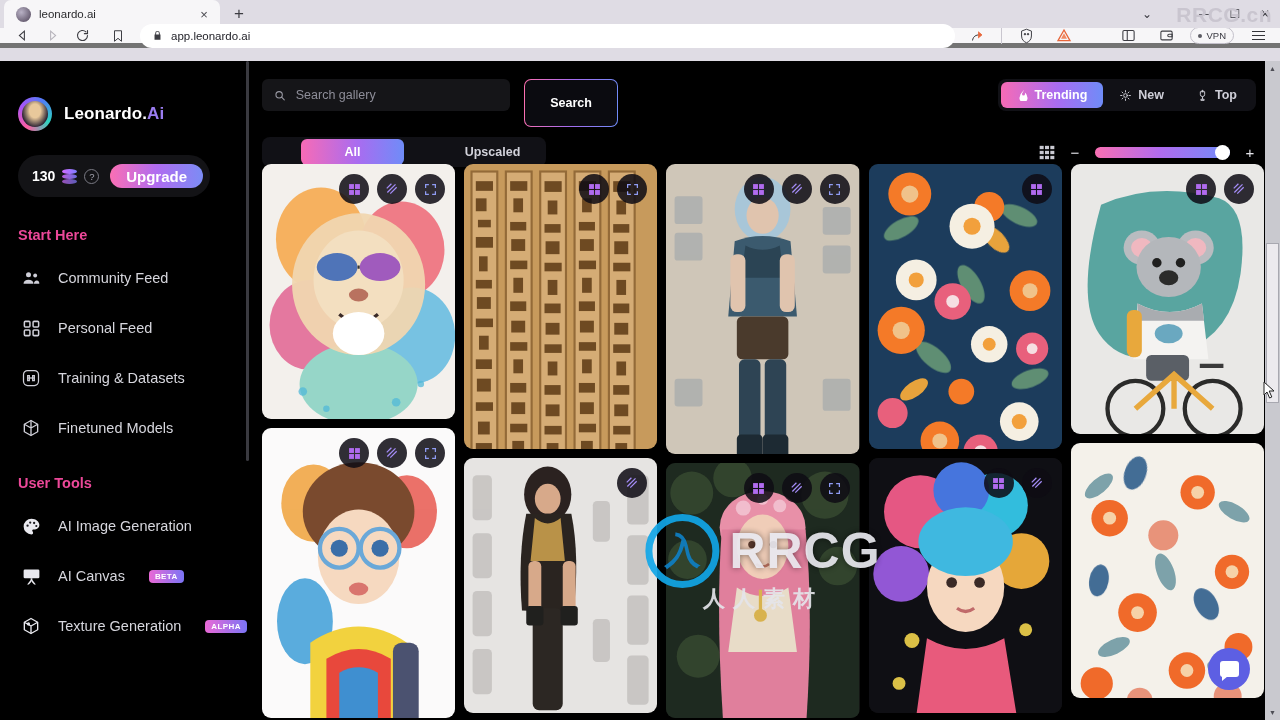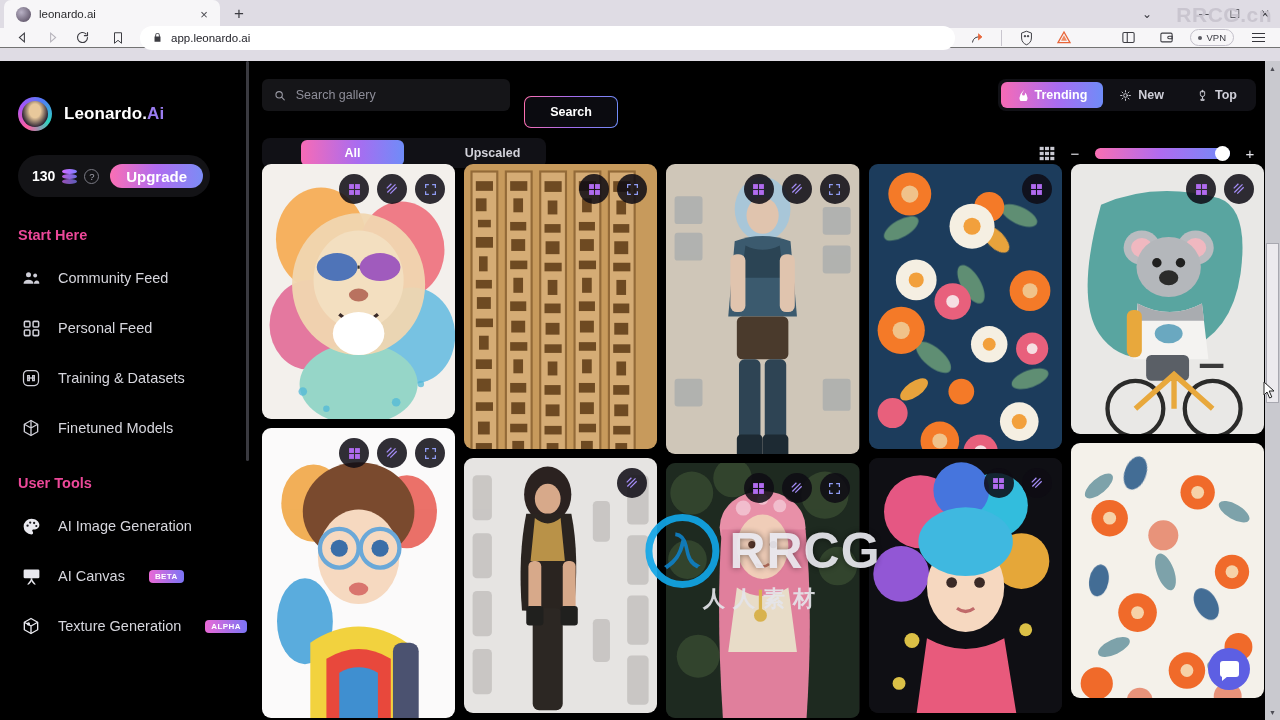--- a/index.html
+++ b/index.html
@@ -62,7 +62,7 @@
   .navbar {
     height: 20px; background: #f7f6f8;
     display: flex; align-items: center; padding: 0 8px; gap: 2px;
-    border-bottom: 1px solid #737373;
+    border-bottom: 5px solid #737373;
   }
   .navbtn {
     width: 28px; height: 26px;

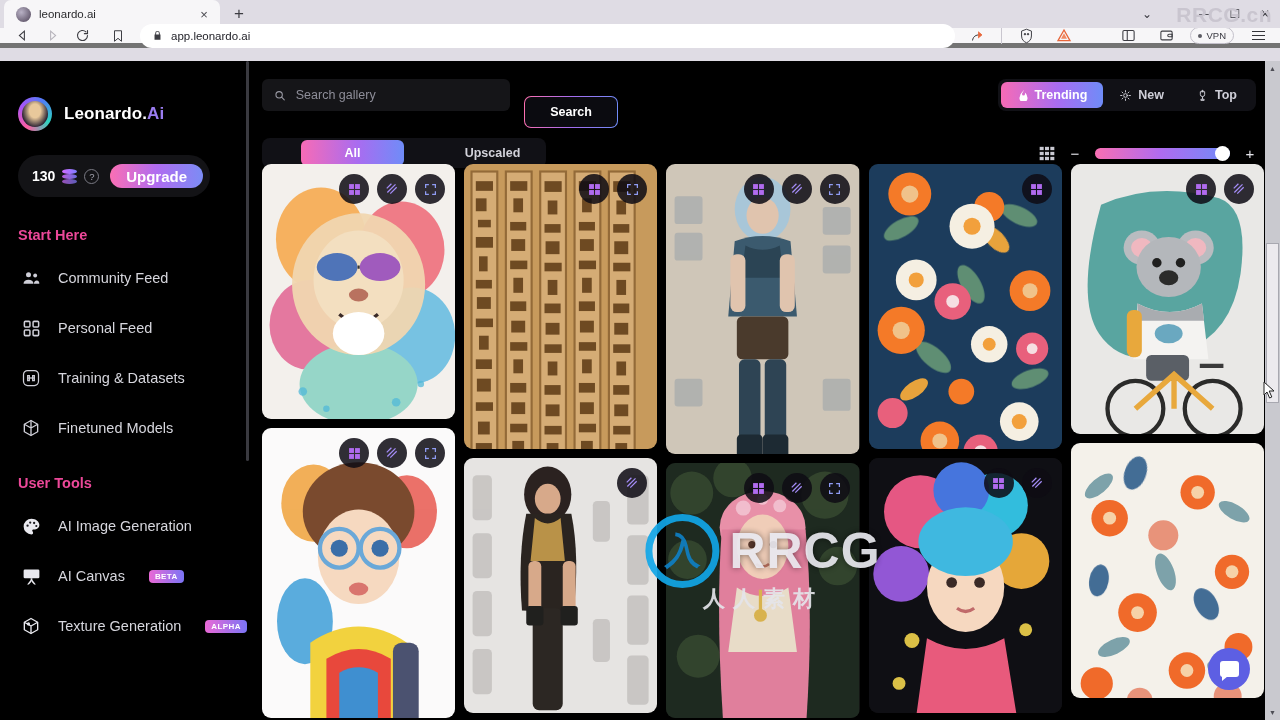--- a/index.html
+++ b/index.html
@@ -178,13 +178,13 @@
   }
   .search-input::placeholder { color: #8e8e99; }
   .search-btn {
-    margin-left: 14px; width: 94px; height: 32px; border-radius: 7px;
+    margin-left: 14px; width: 94px; height: 48px; border-radius: 7px;
     background: #0b0b10; color: #fff; font-size: 12.5px; font-weight: 600;
     border: 1.3px solid transparent;
     background-image: linear-gradient(#0b0b10,#0b0b10),
       linear-gradient(95deg,#ff6fae,#a56cf0,#6f8cf8);
     background-origin: border-box; background-clip: padding-box, border-box;
-    display: flex; align-items: center; justify-content: center; margin-top: 17px;
+    display: flex; align-items: center; justify-content: center;
   }
   .seg-sort {
     margin-left: auto; display: flex; align-items: center;

